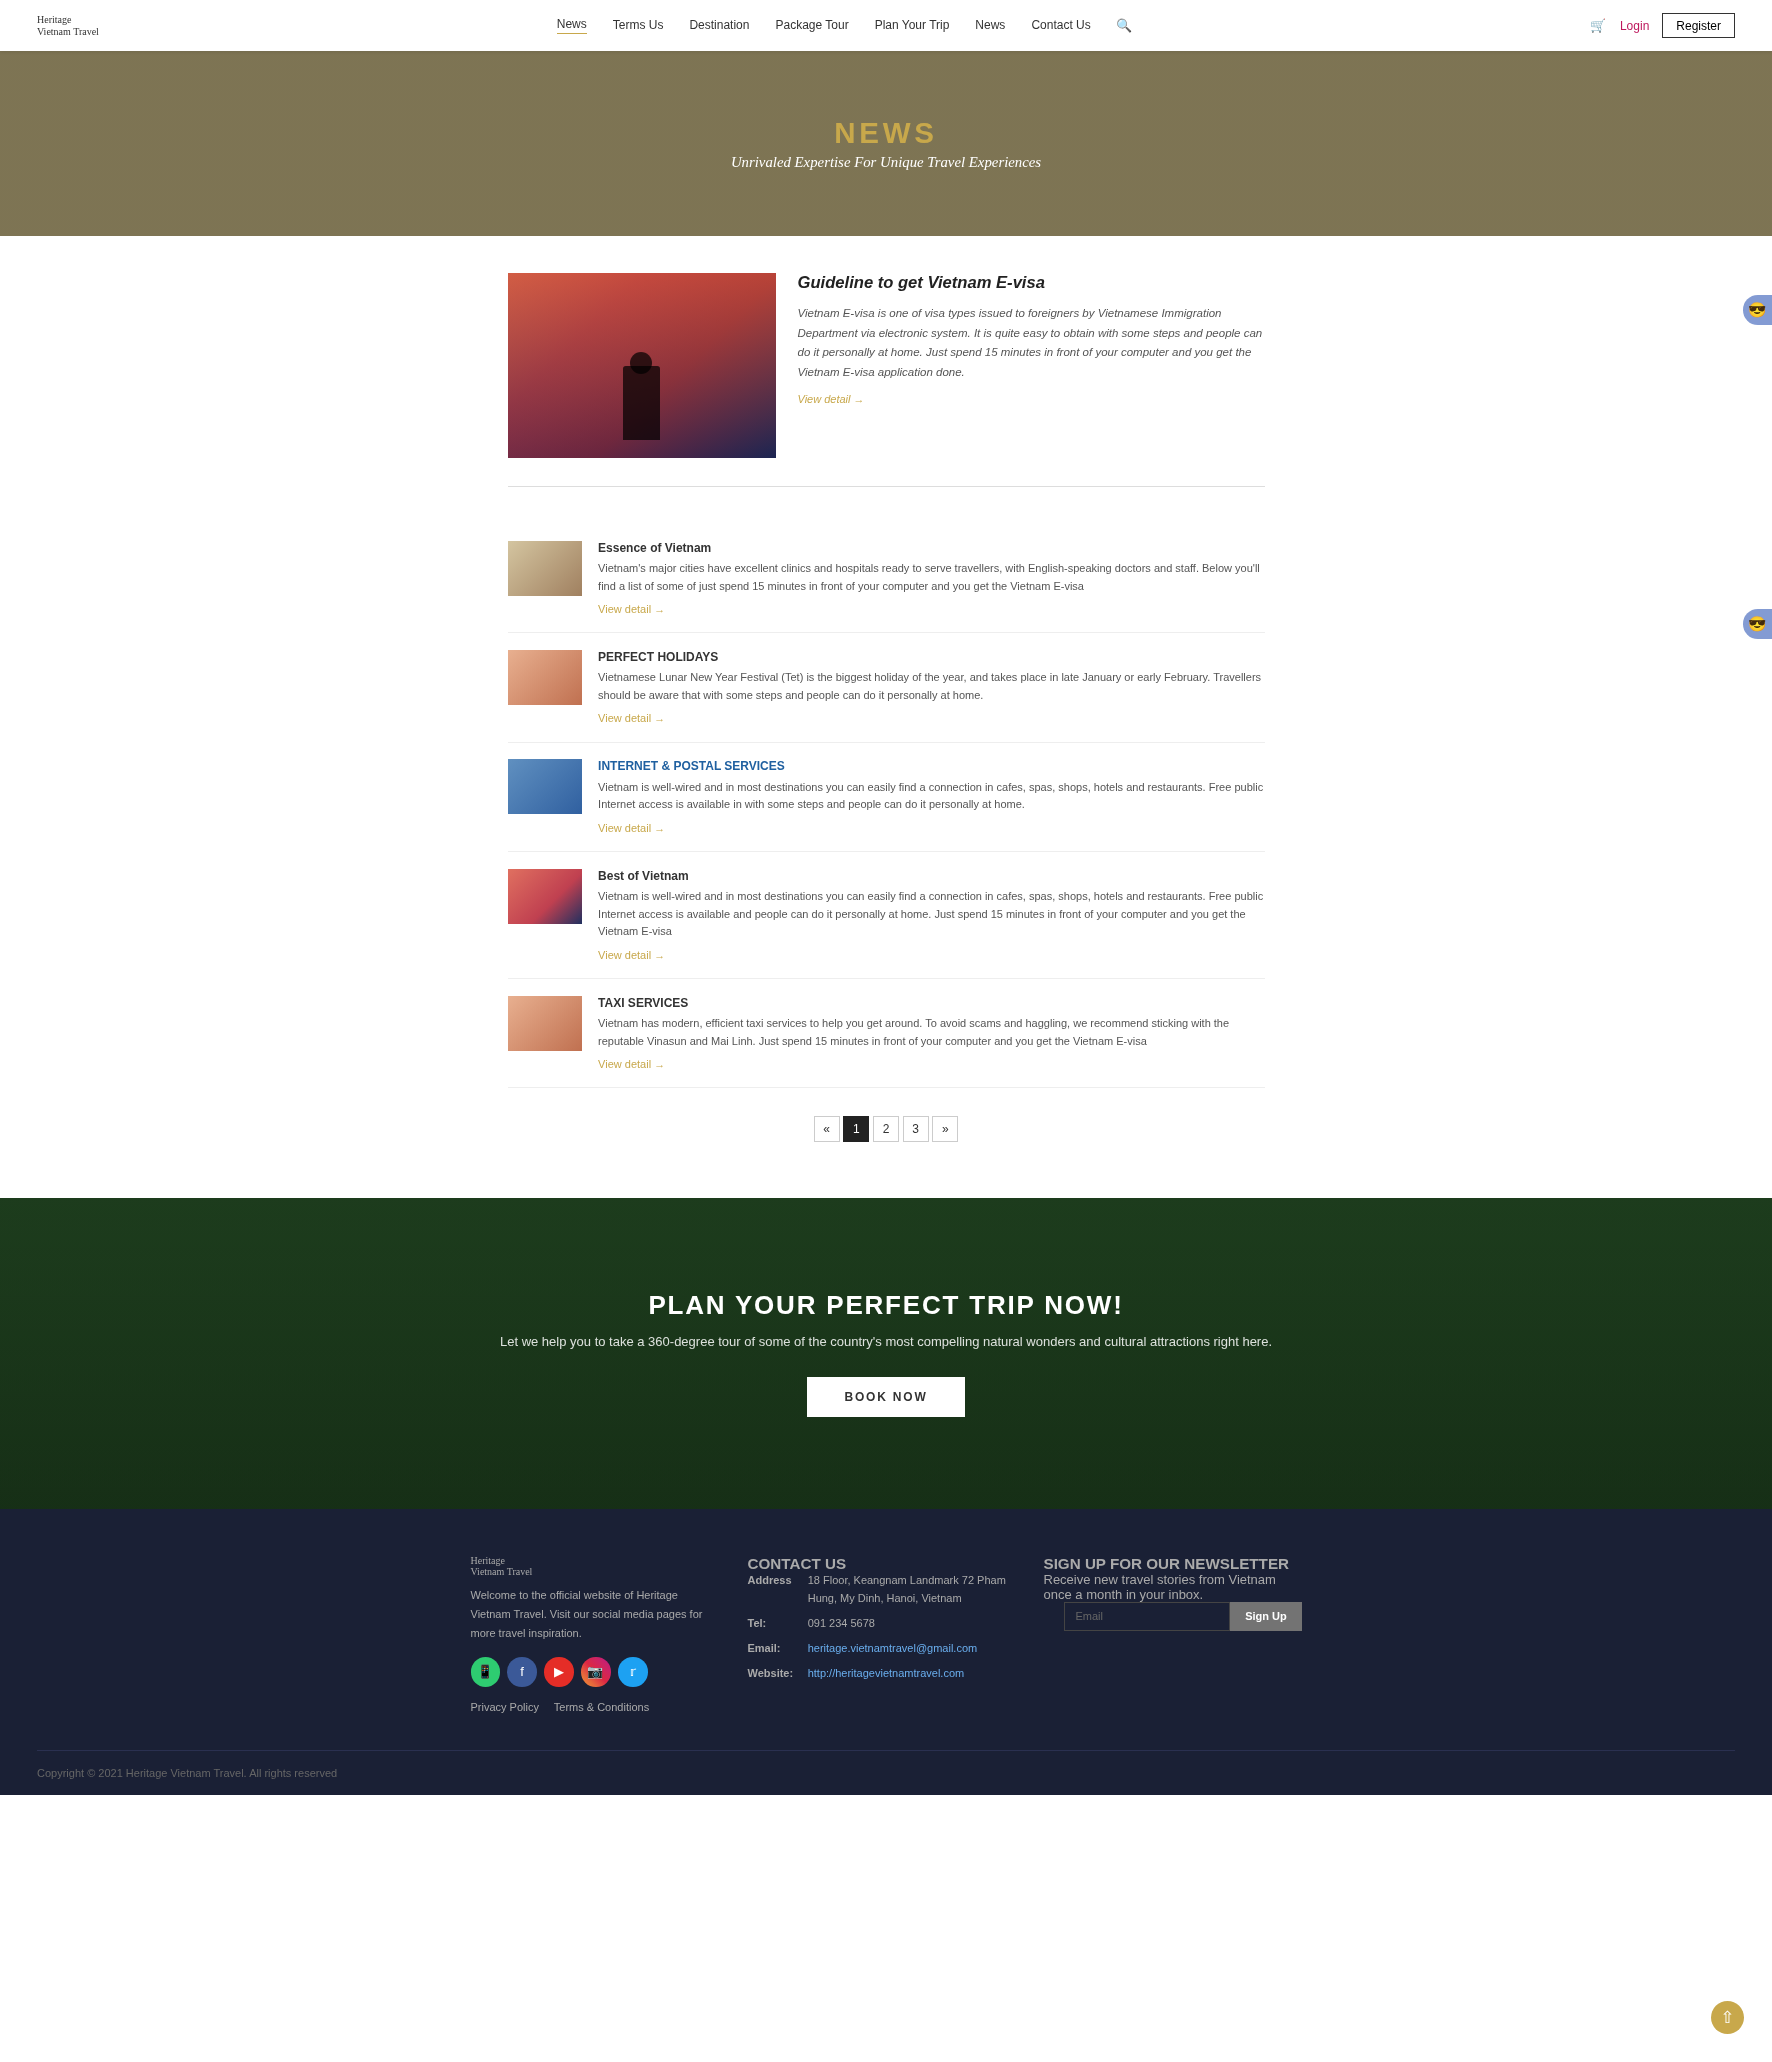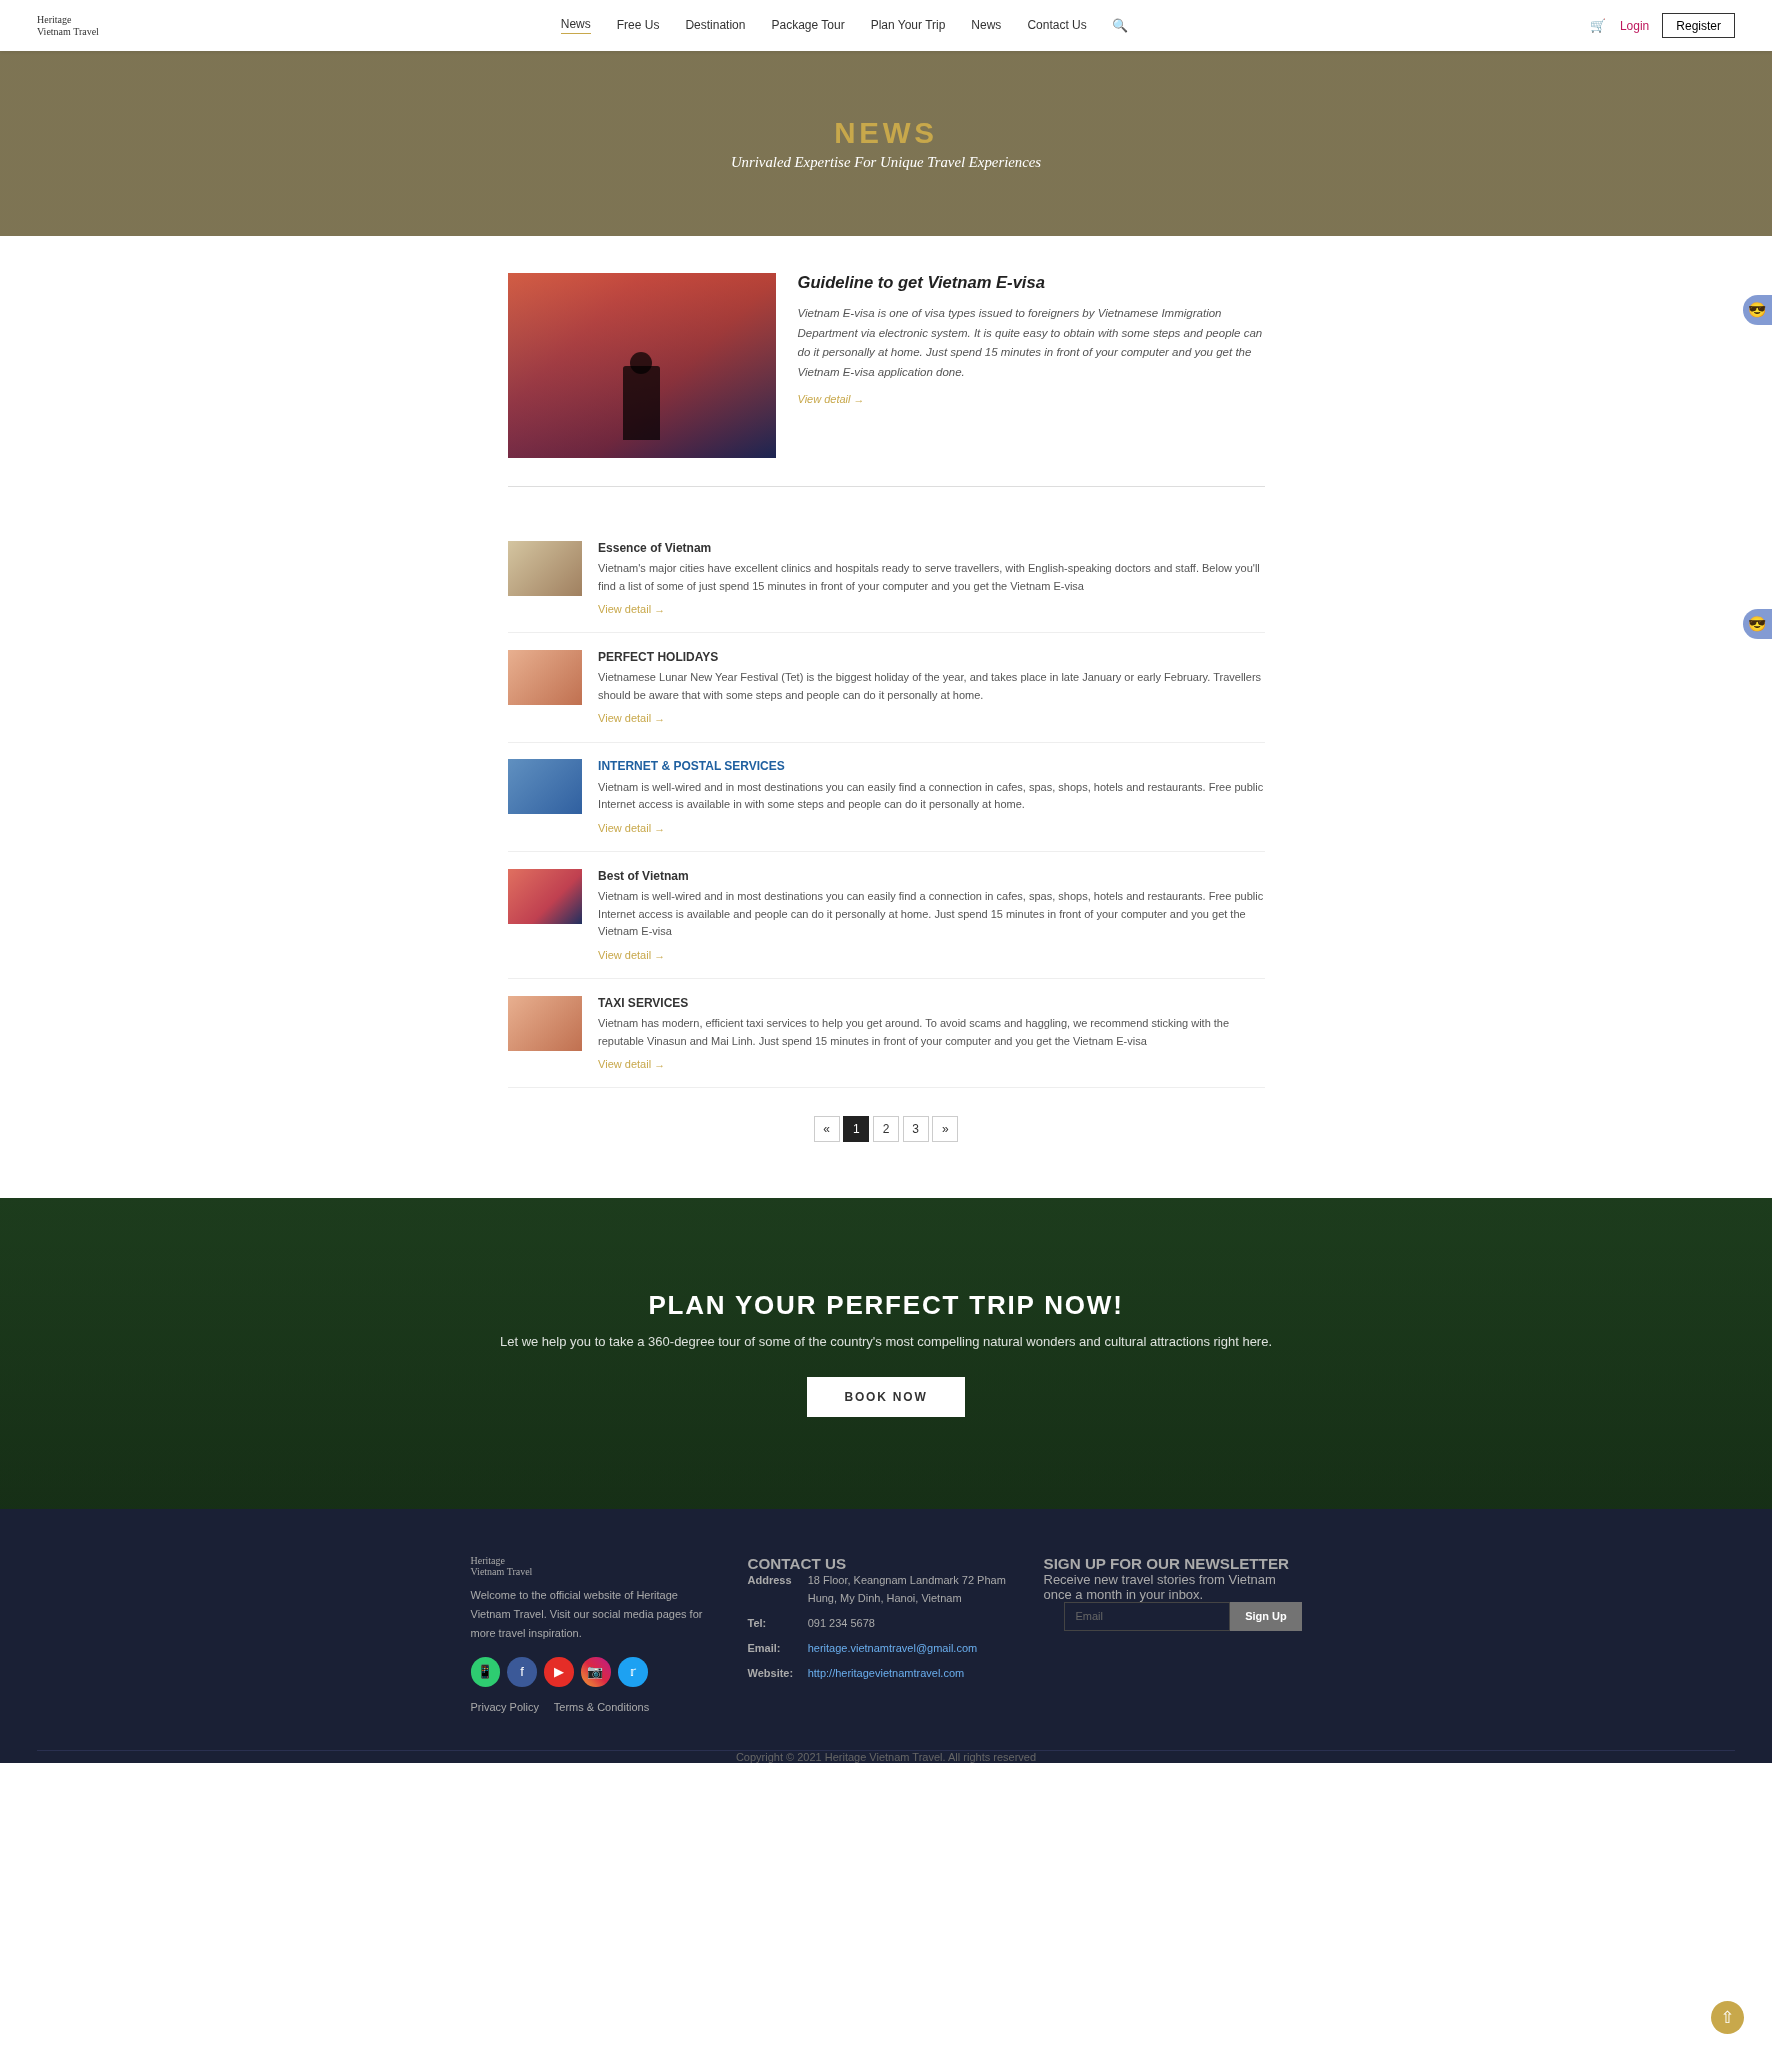--- a/index.html
+++ b/index.html
@@ -363,7 +363,7 @@
   </div>
   <nav class="header-nav">
     <a href="#" class="active">News</a>
-    <a href="#">Free Us</a>
+    <a href="#">Terms Us</a>
     <a href="#">Destination</a>
     <a href="#">Package Tour</a>
     <a href="#">Plan Your Trip</a>

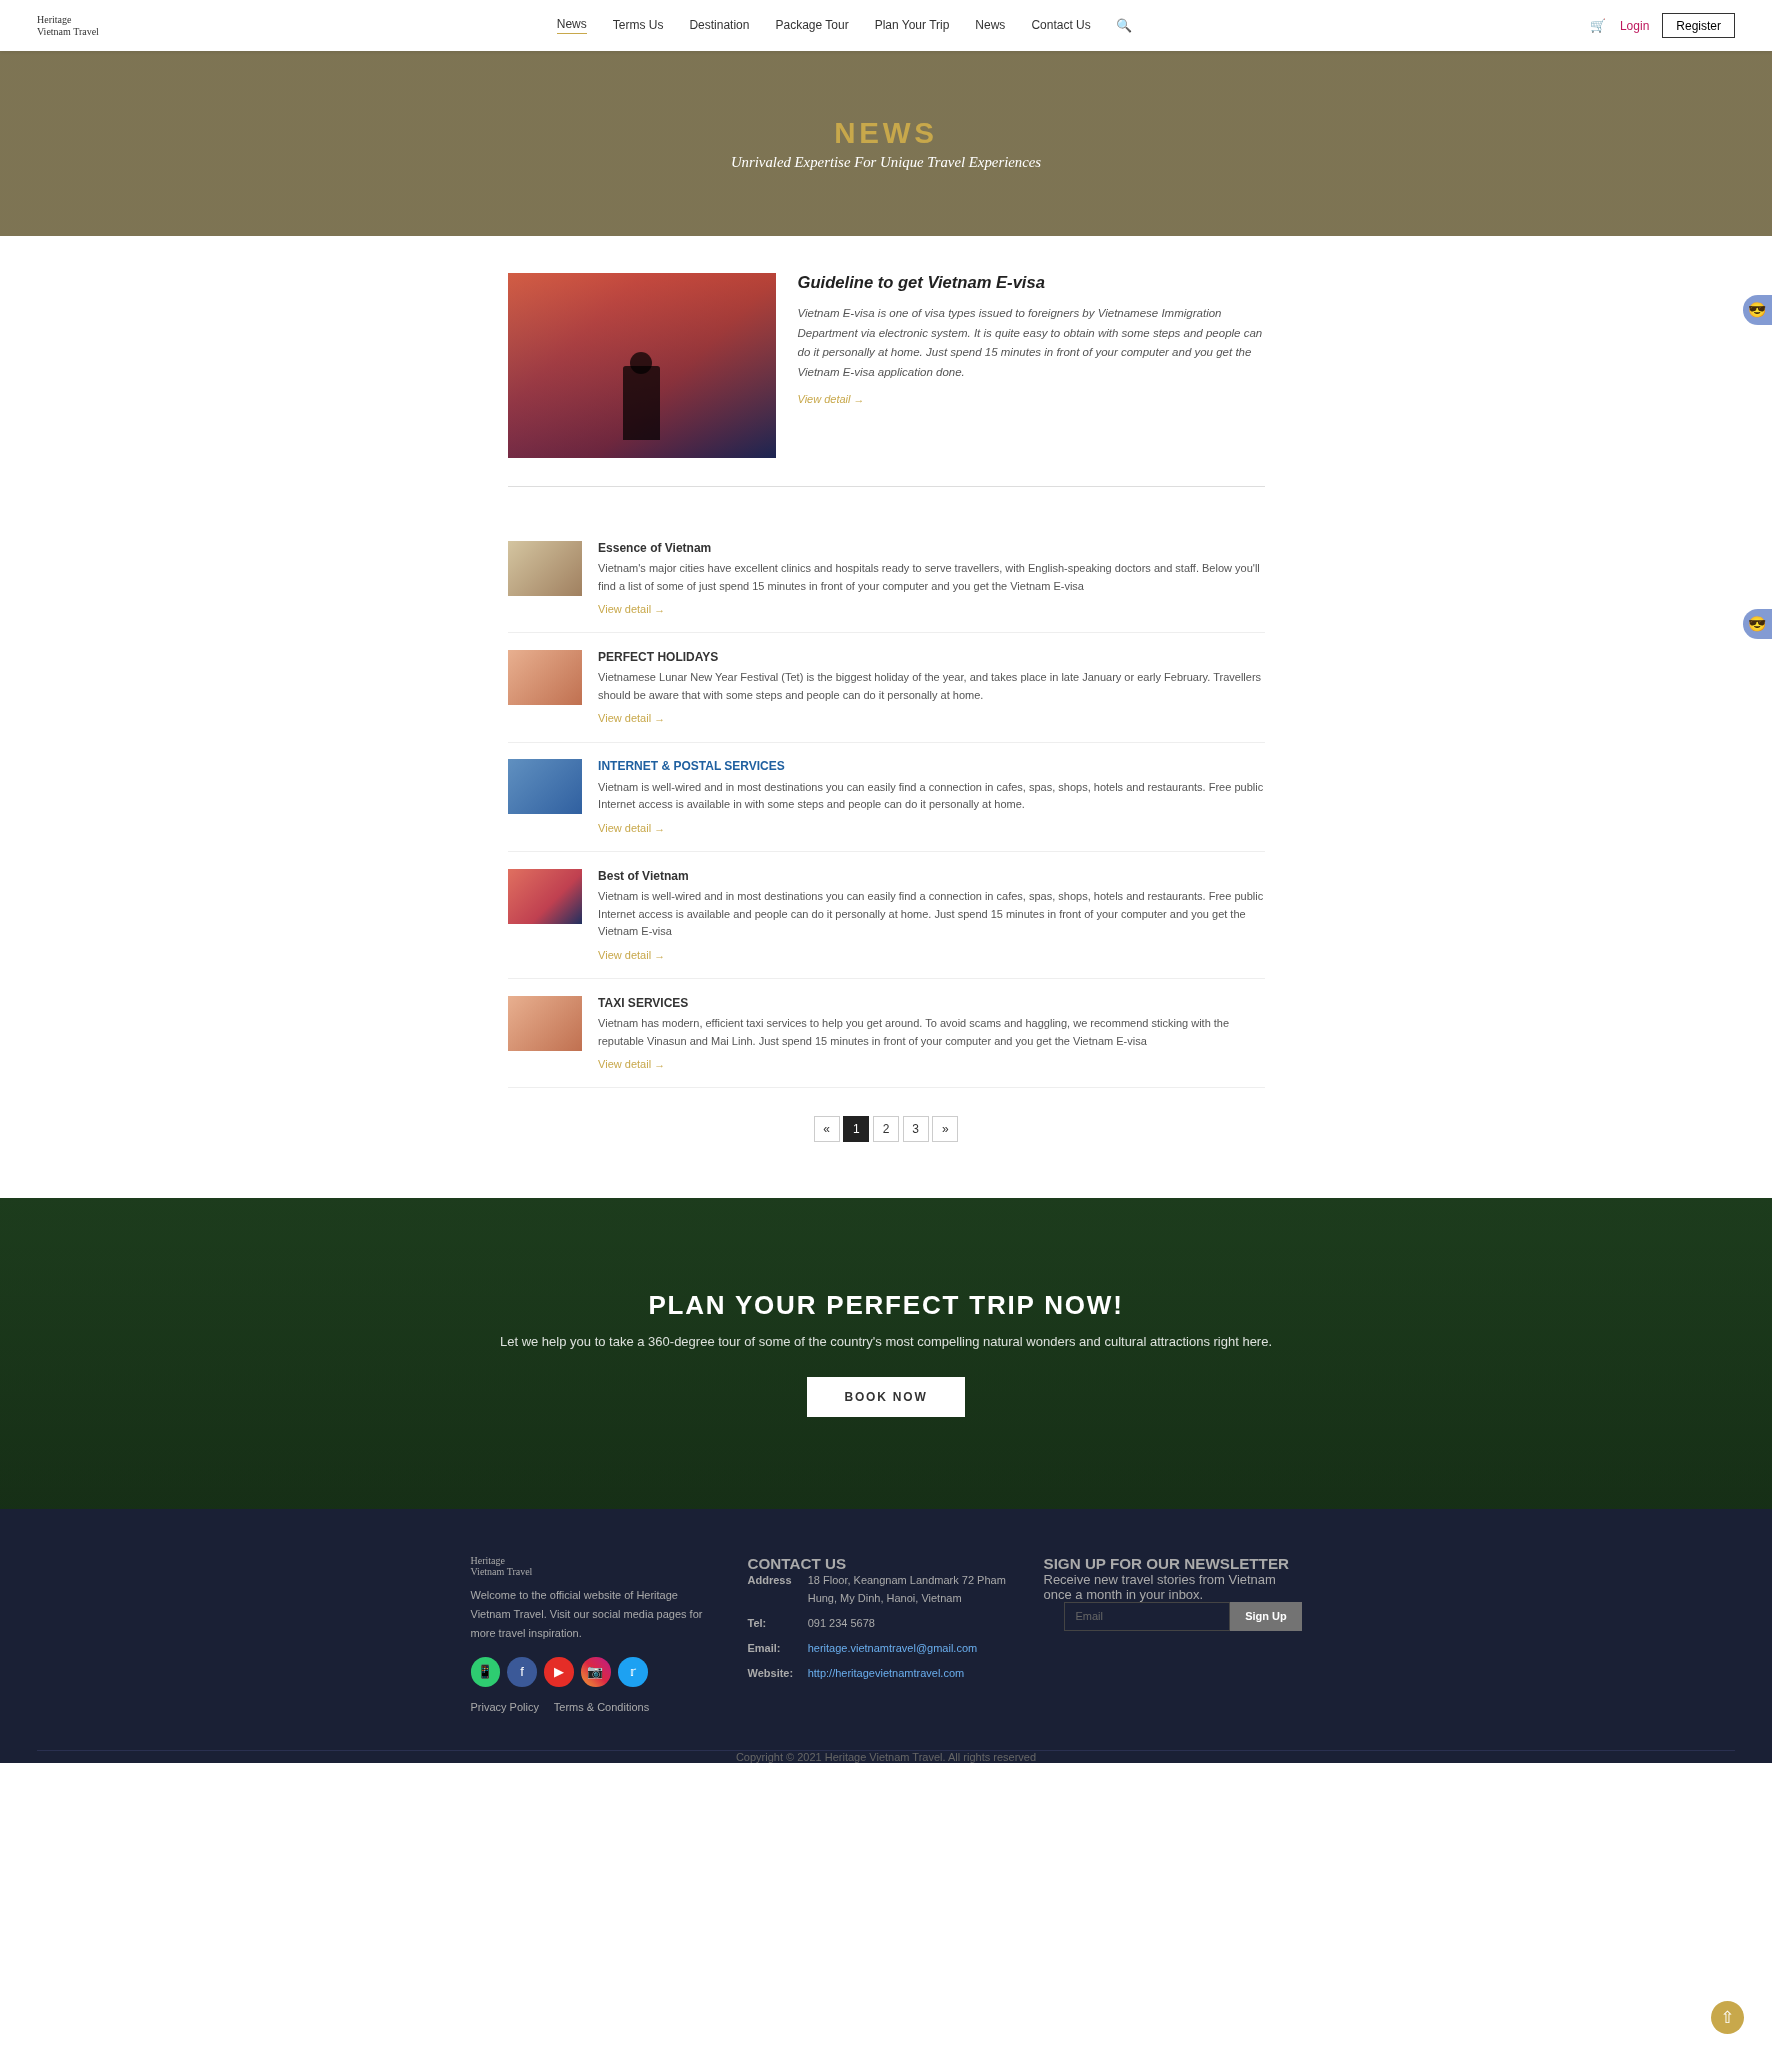--- a/index.html
+++ b/index.html
@@ -324,8 +324,7 @@
 
     .footer-bottom {
       border-top: 0.9px solid #2a3050;
-      text-align: center;
-      padding: 0 0;
+      padding: 16px 0;
       font-size: 11px;
       color: #666;
     }

